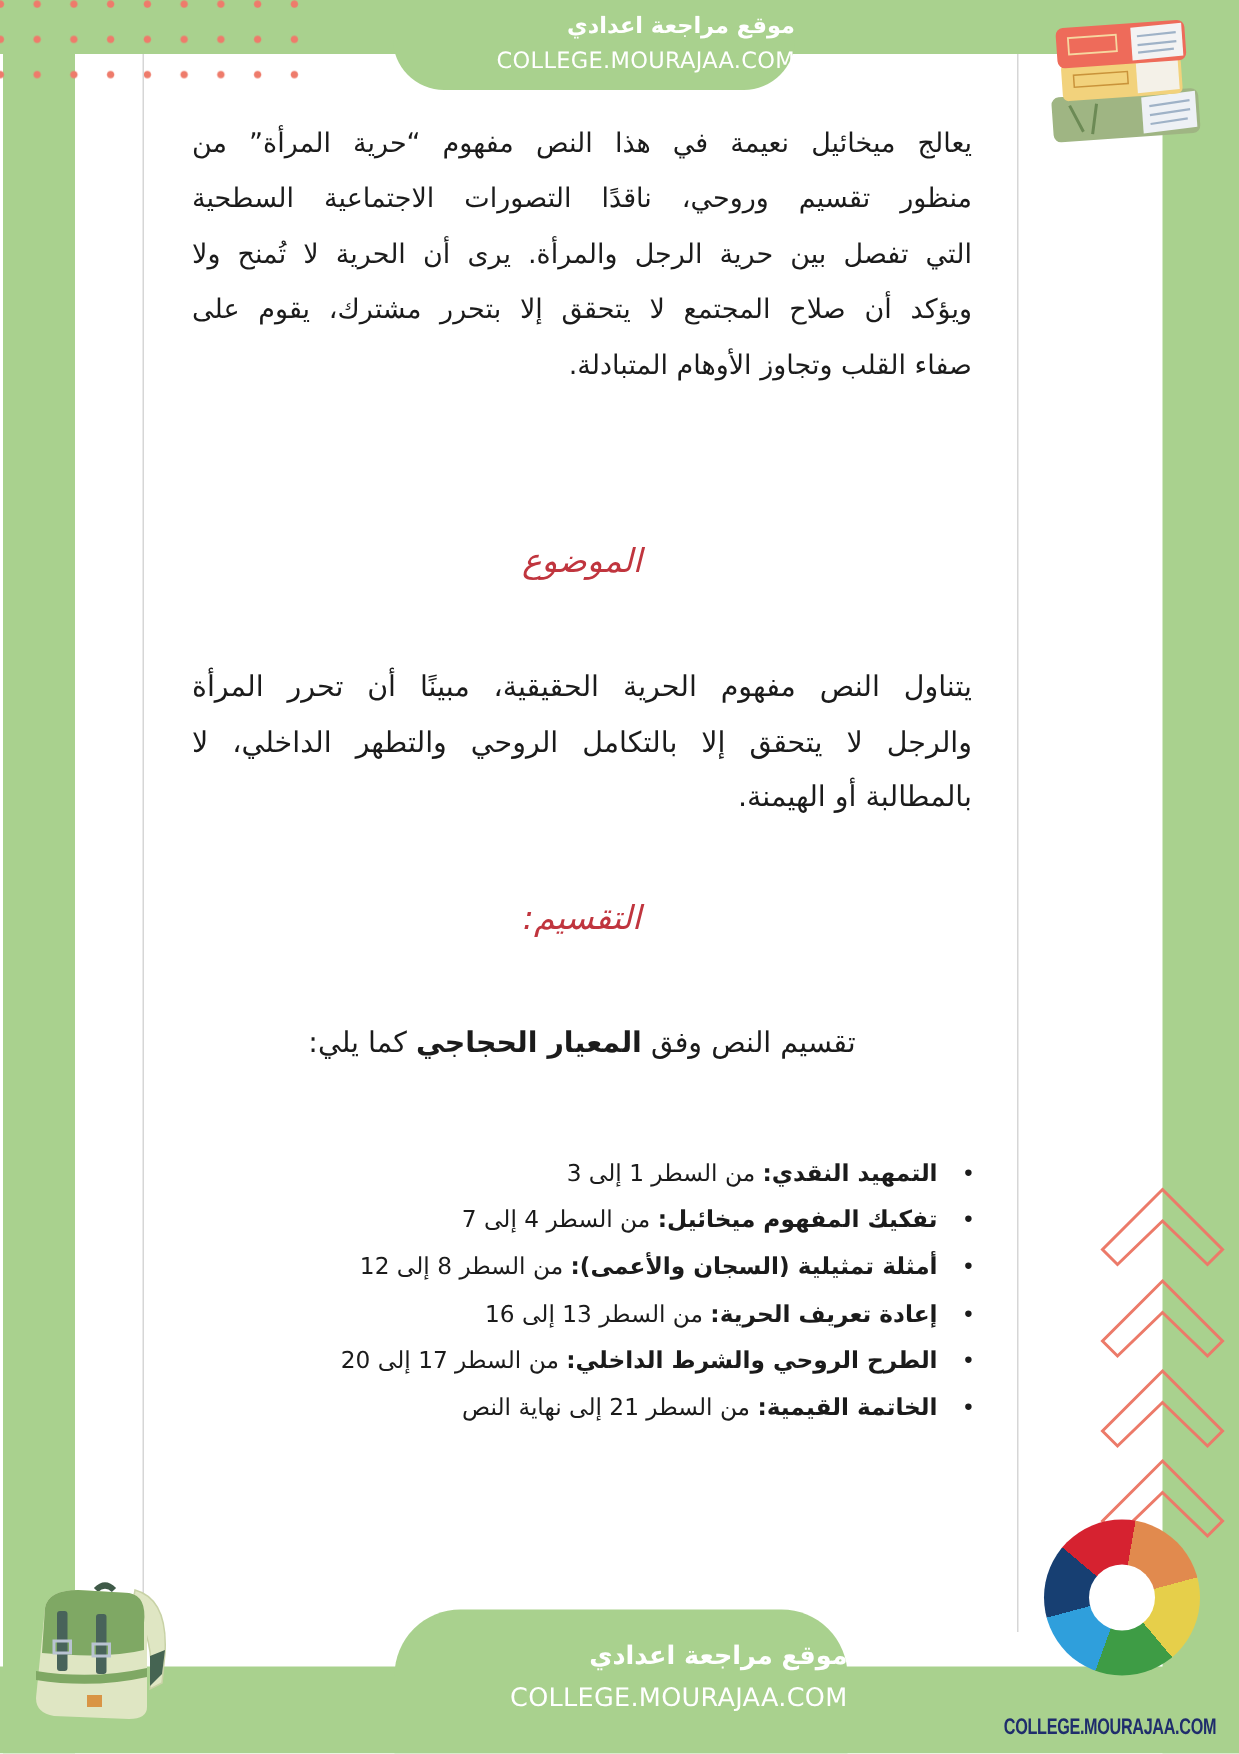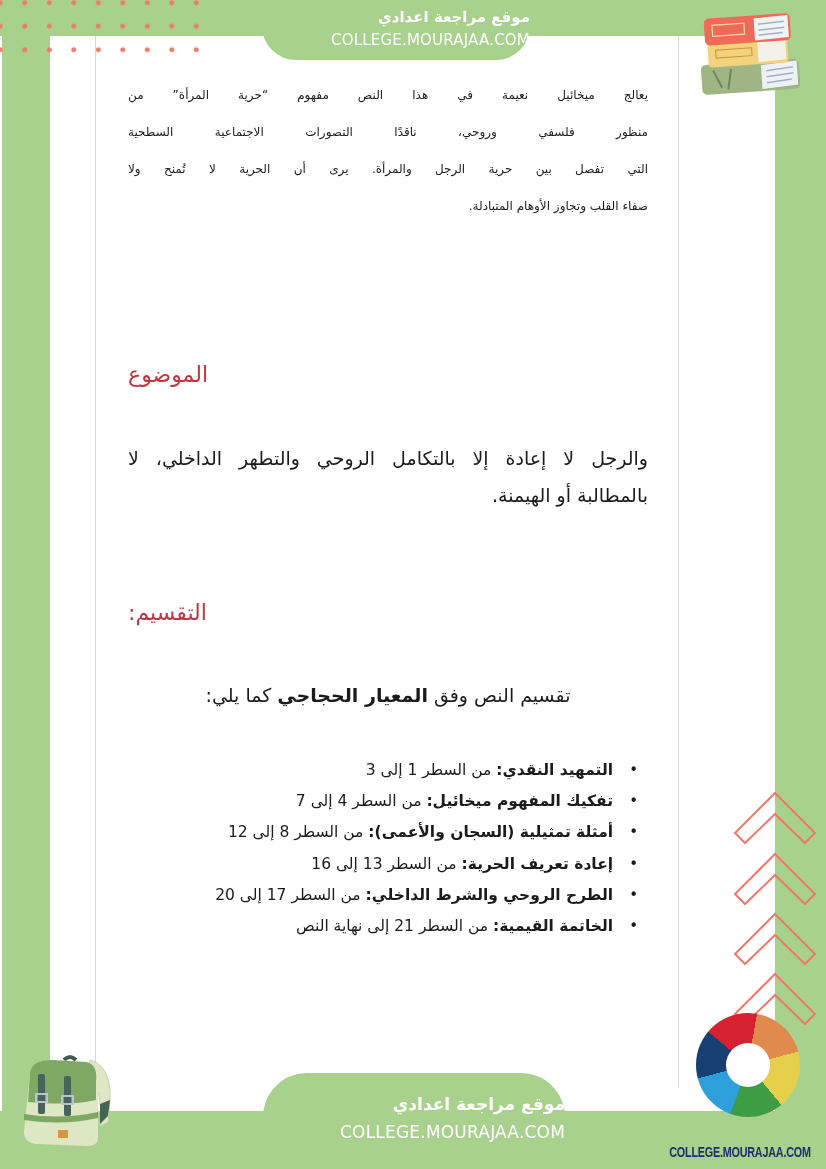--- a/index.html
+++ b/index.html
@@ -26,7 +26,7 @@
   .para{position:absolute;left:128px;width:520px;direction:rtl;color:#1b1b1b;}
   .ln{white-space:nowrap;}
   .j{text-align:justify;text-align-last:justify;}
-  .p-intro{top:77px;font-size:12px;line-height:37px;}
+  .p-intro{top:77px;font-size:18px;line-height:37px;}
   .p-topic{top:440px;font-size:19px;line-height:36.5px;}
   .p-concl{top:987px;font-size:19px;line-height:39px;}
   .heading{position:absolute;left:128px;width:520px;direction:rtl;text-align:left;color:#c0353e;font-size:22px;line-height:28px;}

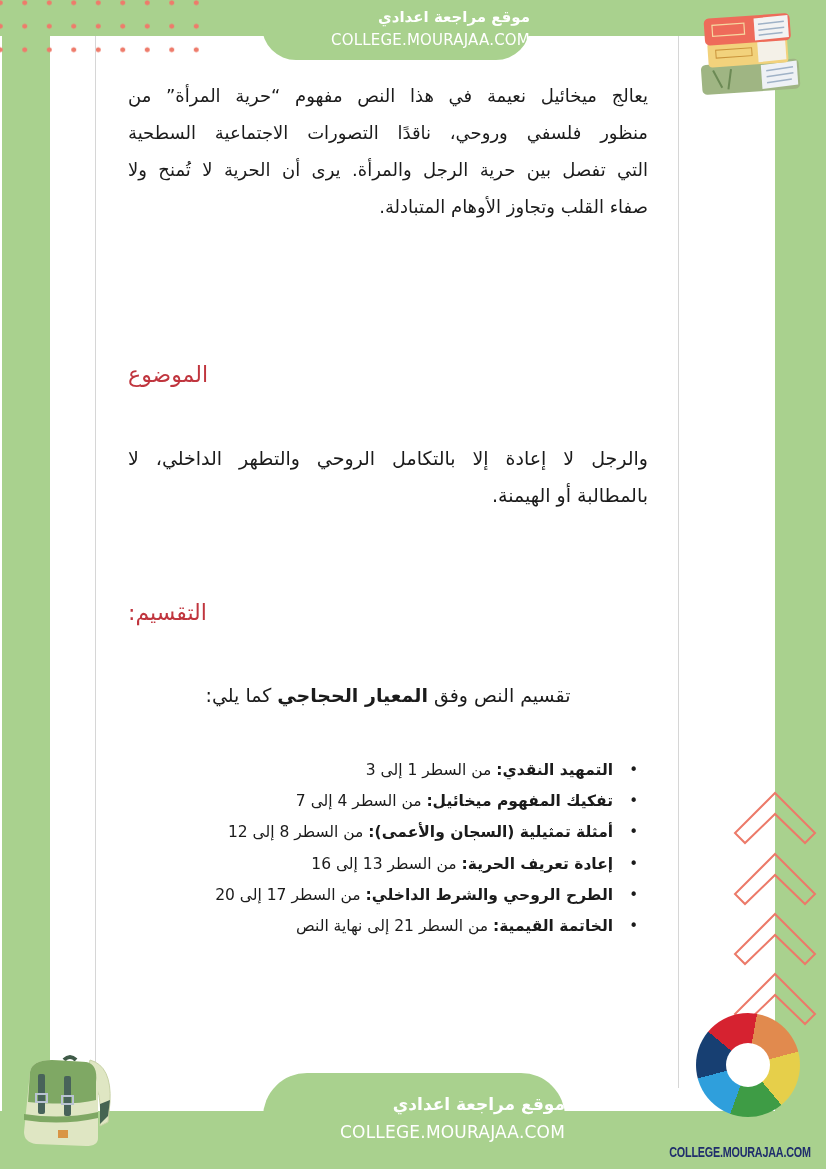--- a/index.html
+++ b/index.html
@@ -77,7 +77,7 @@
 
 <div class="para p-intro">
   <div class="ln j">يعالج ميخائيل نعيمة في هذا النص مفهوم “حرية المرأة” من</div>
-  <div class="ln j">منظور فلسفي وروحي، ناقدًا التصورات الاجتماعية السطحية</div>
+  <div class="ln j">منظور تقسيم وروحي، ناقدًا التصورات الاجتماعية السطحية</div>
   <div class="ln j">التي تفصل بين حرية الرجل والمرأة. يرى أن الحرية لا تُمنح ولا</div>
   <div class="ln">صفاء القلب وتجاوز الأوهام المتبادلة.</div>
 </div>

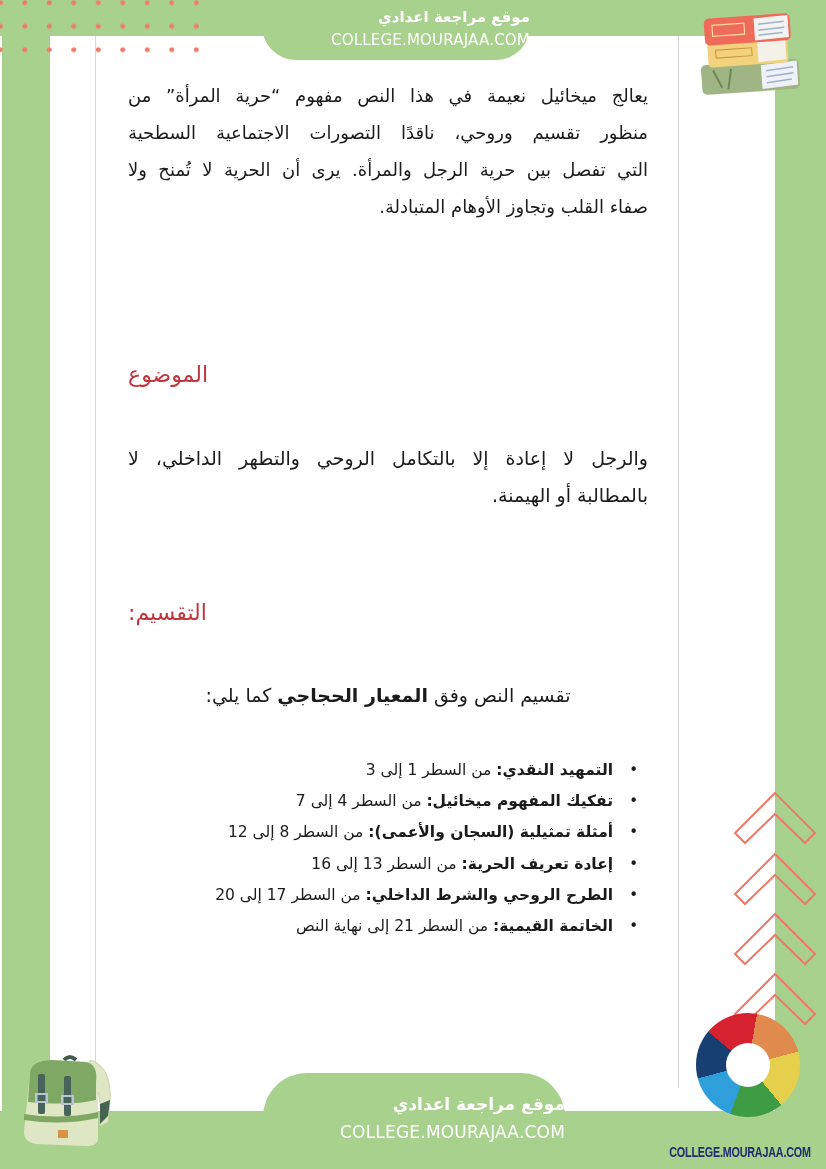--- a/index.html
+++ b/index.html
@@ -79,6 +79,7 @@
   <div class="ln j">يعالج ميخائيل نعيمة في هذا النص مفهوم “حرية المرأة” من</div>
   <div class="ln j">منظور تقسيم وروحي، ناقدًا التصورات الاجتماعية السطحية</div>
   <div class="ln j">التي تفصل بين حرية الرجل والمرأة. يرى أن الحرية لا تُمنح ولا</div>
+  <div class="ln j">ويؤكد أن صلاح المجتمع لا يتحقق إلا بتحرر مشترك، يقوم على</div>
   <div class="ln">صفاء القلب وتجاوز الأوهام المتبادلة.</div>
 </div>
 

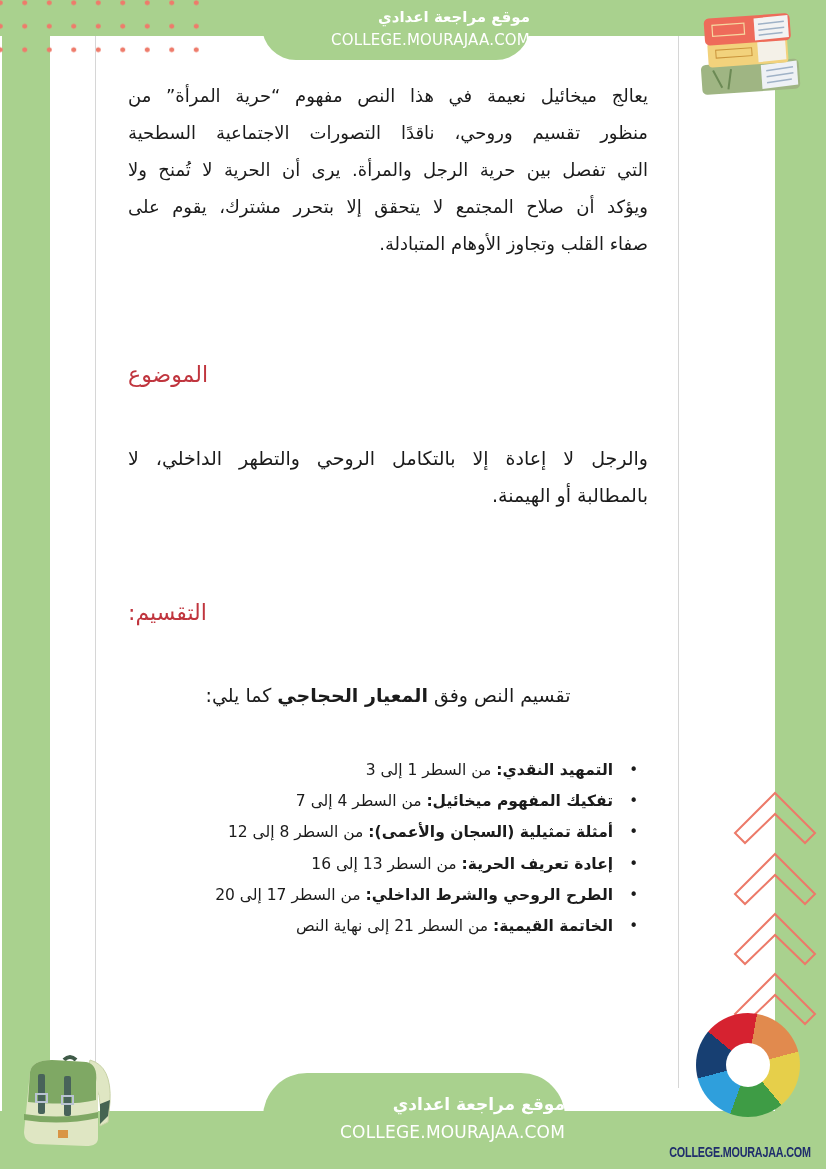--- a/index.html
+++ b/index.html
@@ -29,7 +29,7 @@
   .p-intro{top:77px;font-size:18px;line-height:37px;}
   .p-topic{top:440px;font-size:19px;line-height:36.5px;}
   .p-concl{top:987px;font-size:19px;line-height:39px;}
-  .heading{position:absolute;left:128px;width:520px;direction:rtl;text-align:left;color:#c0353e;font-size:22px;line-height:28px;}
+  .heading{position:absolute;left:128px;width:520px;direction:rtl;text-align:center;color:#c0353e;font-size:22px;line-height:28px;font-style:italic;}
   .h-topic{top:361px;}
   .h-div{top:599px;}
   .div-intro{position:absolute;left:128px;width:520px;top:680px;direction:rtl;text-align:center;font-size:19px;line-height:30px;color:#1b1b1b;white-space:nowrap;}

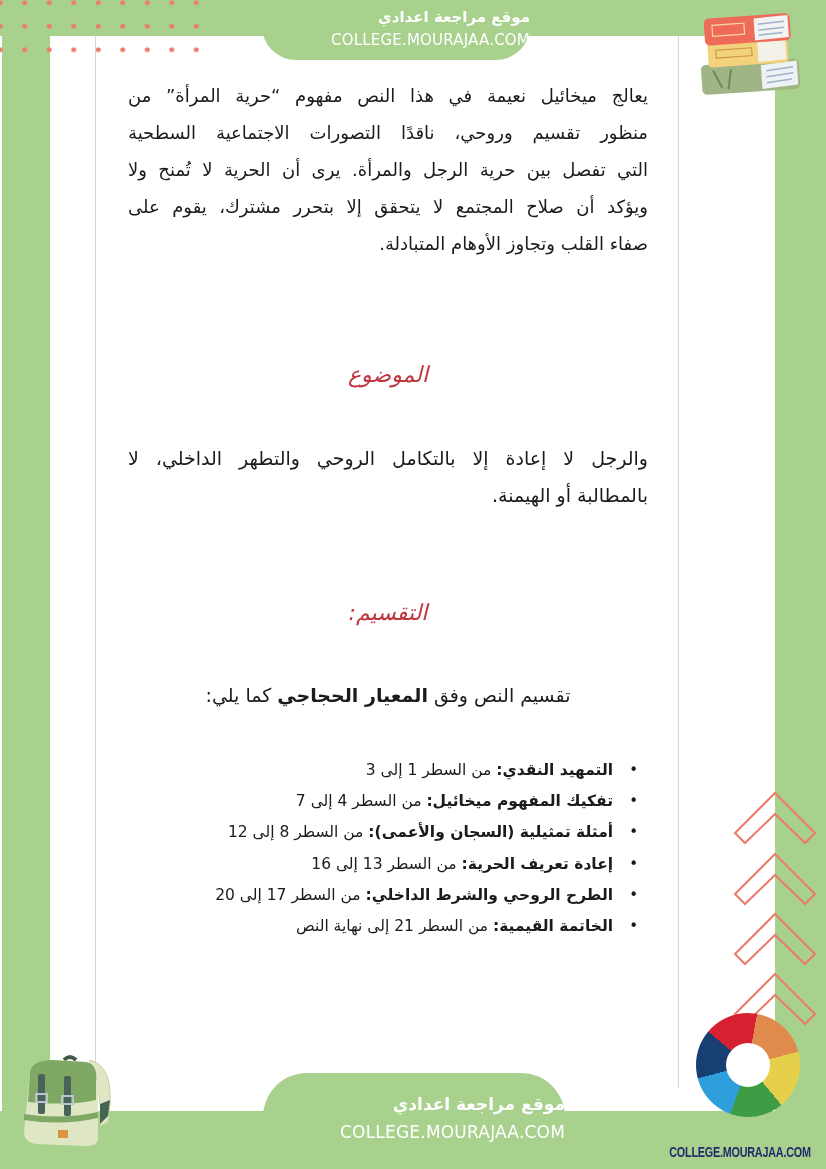--- a/index.html
+++ b/index.html
@@ -86,6 +86,7 @@
 <div class="heading h-topic">الموضوع</div>
 
 <div class="para p-topic">
+  <div class="ln j">يتناول النص مفهوم الحرية الحقيقية، مبينًا أن تحرر المرأة</div>
   <div class="ln j">والرجل لا إعادة إلا بالتكامل الروحي والتطهر الداخلي، لا</div>
   <div class="ln">بالمطالبة أو الهيمنة.</div>
 </div>

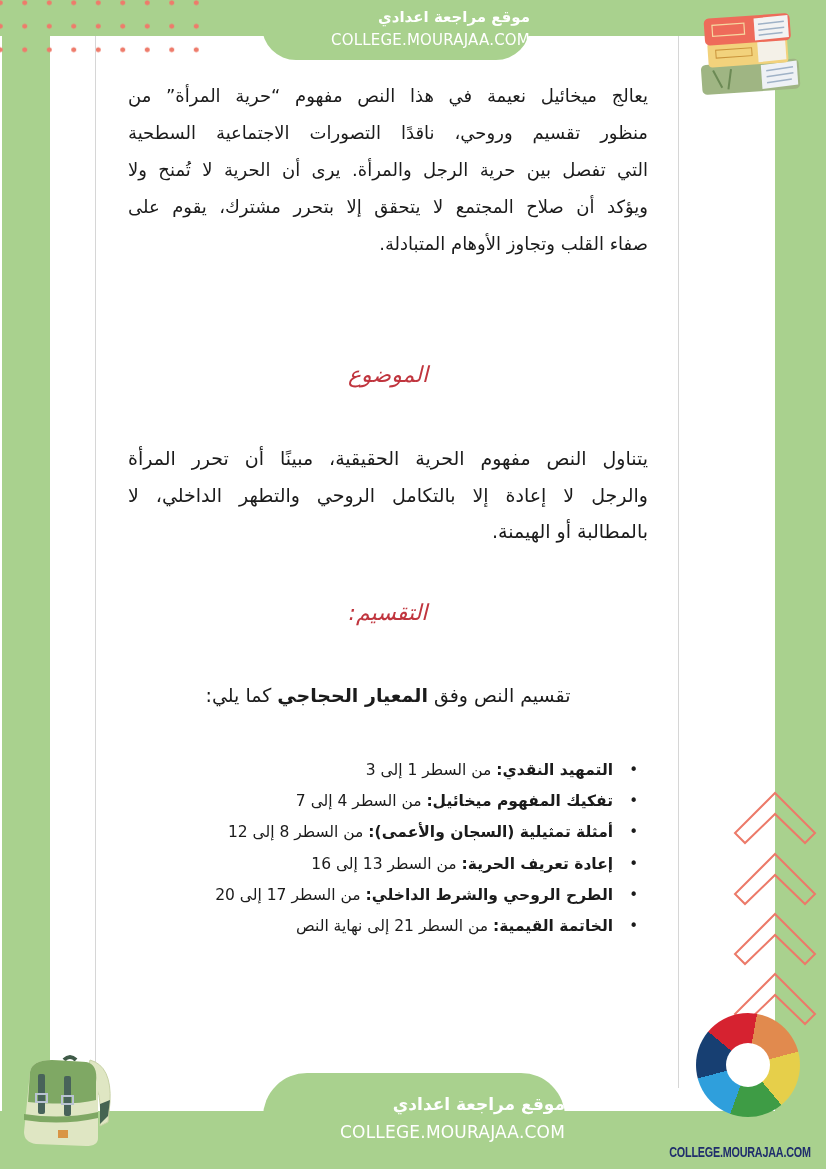--- a/index.html
+++ b/index.html
@@ -87,7 +87,7 @@
 
 <div class="para p-topic">
   <div class="ln j">يتناول النص مفهوم الحرية الحقيقية، مبينًا أن تحرر المرأة</div>
-  <div class="ln j">والرجل لا إعادة إلا بالتكامل الروحي والتطهر الداخلي، لا</div>
+  <div class="ln j">والرجل لا يتحقق إلا بالتكامل الروحي والتطهر الداخلي، لا</div>
   <div class="ln">بالمطالبة أو الهيمنة.</div>
 </div>
 

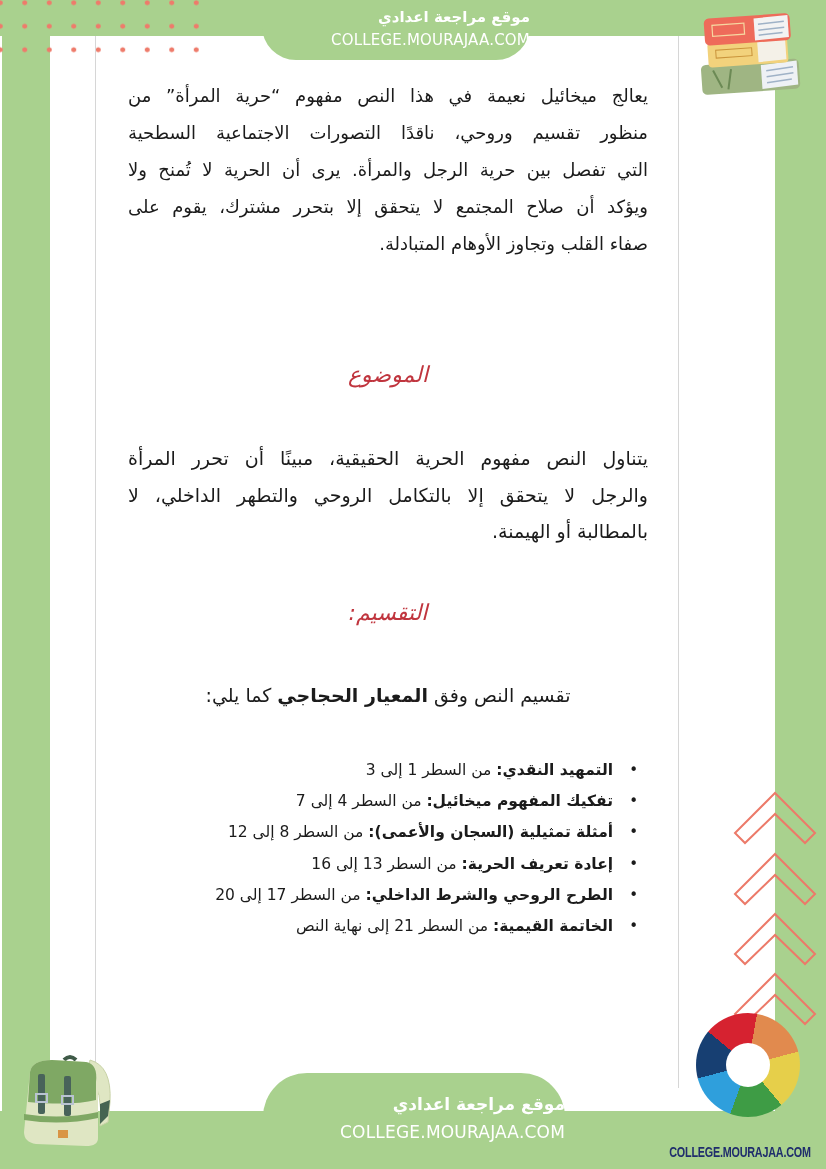--- a/index.html
+++ b/index.html
@@ -34,7 +34,7 @@
   .h-div{top:599px;}
   .div-intro{position:absolute;left:128px;width:520px;top:680px;direction:rtl;text-align:center;font-size:19px;line-height:30px;color:#1b1b1b;white-space:nowrap;}
   .div-intro b{font-weight:bold;}
-  .blist{position:absolute;left:150px;width:488px;top:755px;direction:rtl;margin:0;padding:0;list-style:none;color:#1b1b1b;font-size:15.5px;line-height:31.2px;}
+  .blist{position:absolute;left:150px;width:488px;top:755px;direction:rtl;margin:12px;padding:0;list-style:none;color:#1b1b1b;font-size:15.5px;line-height:31.2px;}
   .blist li{white-space:nowrap;text-align:right;}
   .bul{display:inline-block;width:20px;text-align:right;font-size:15px;}
   .blabel{font-weight:bold;}

